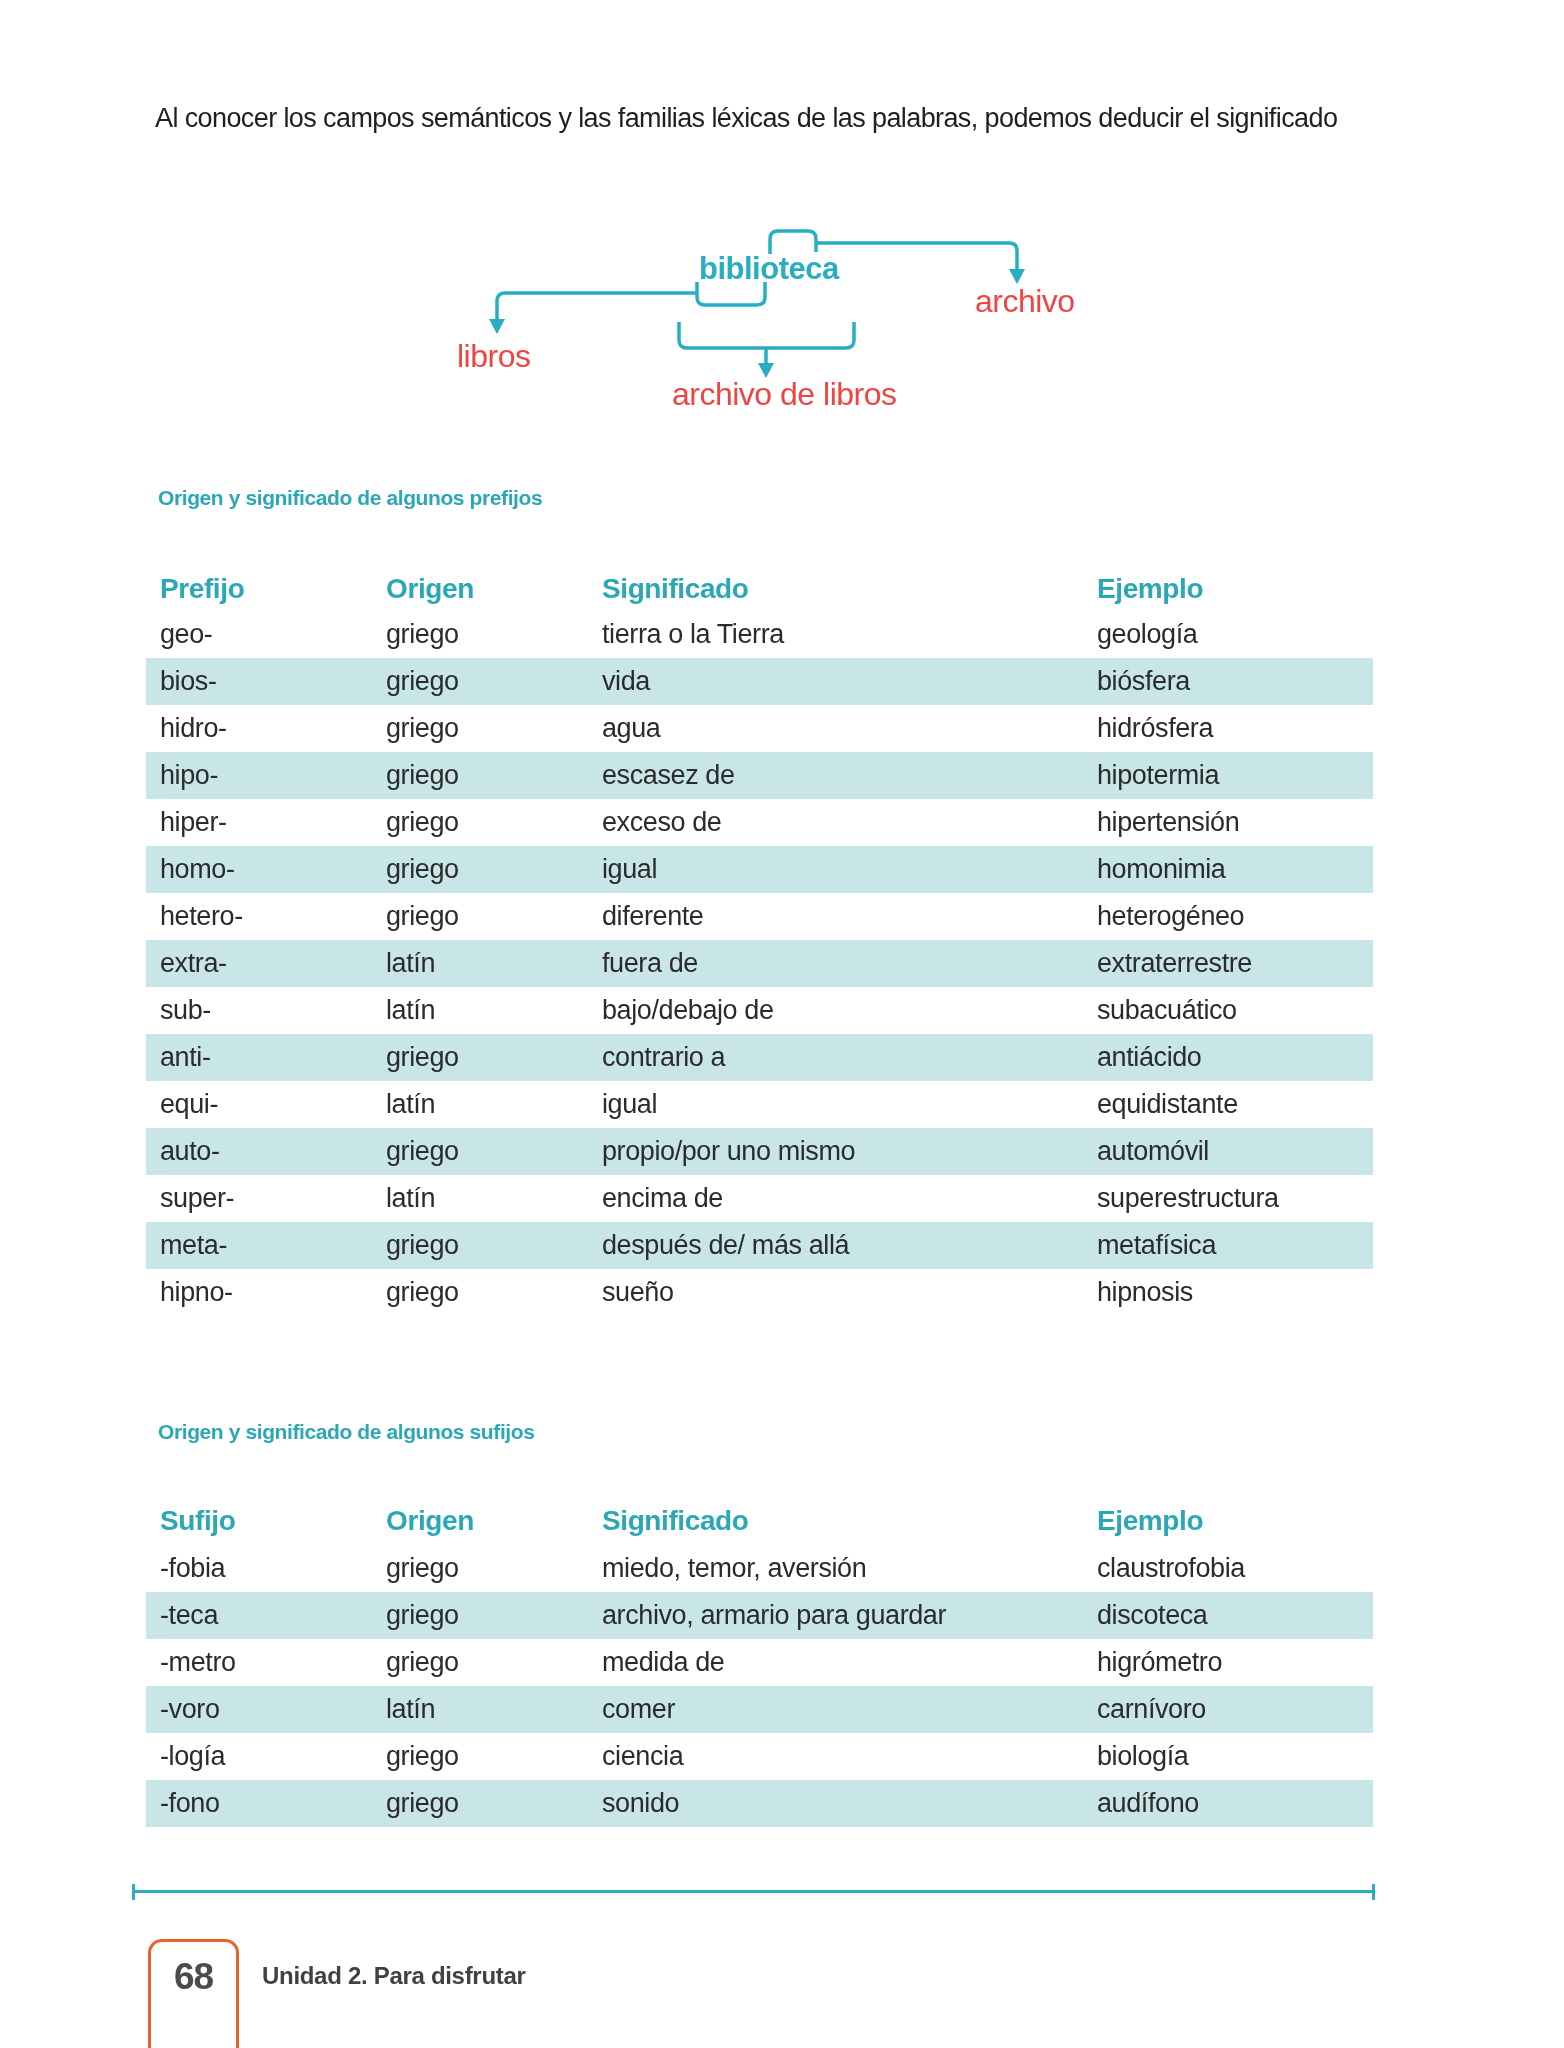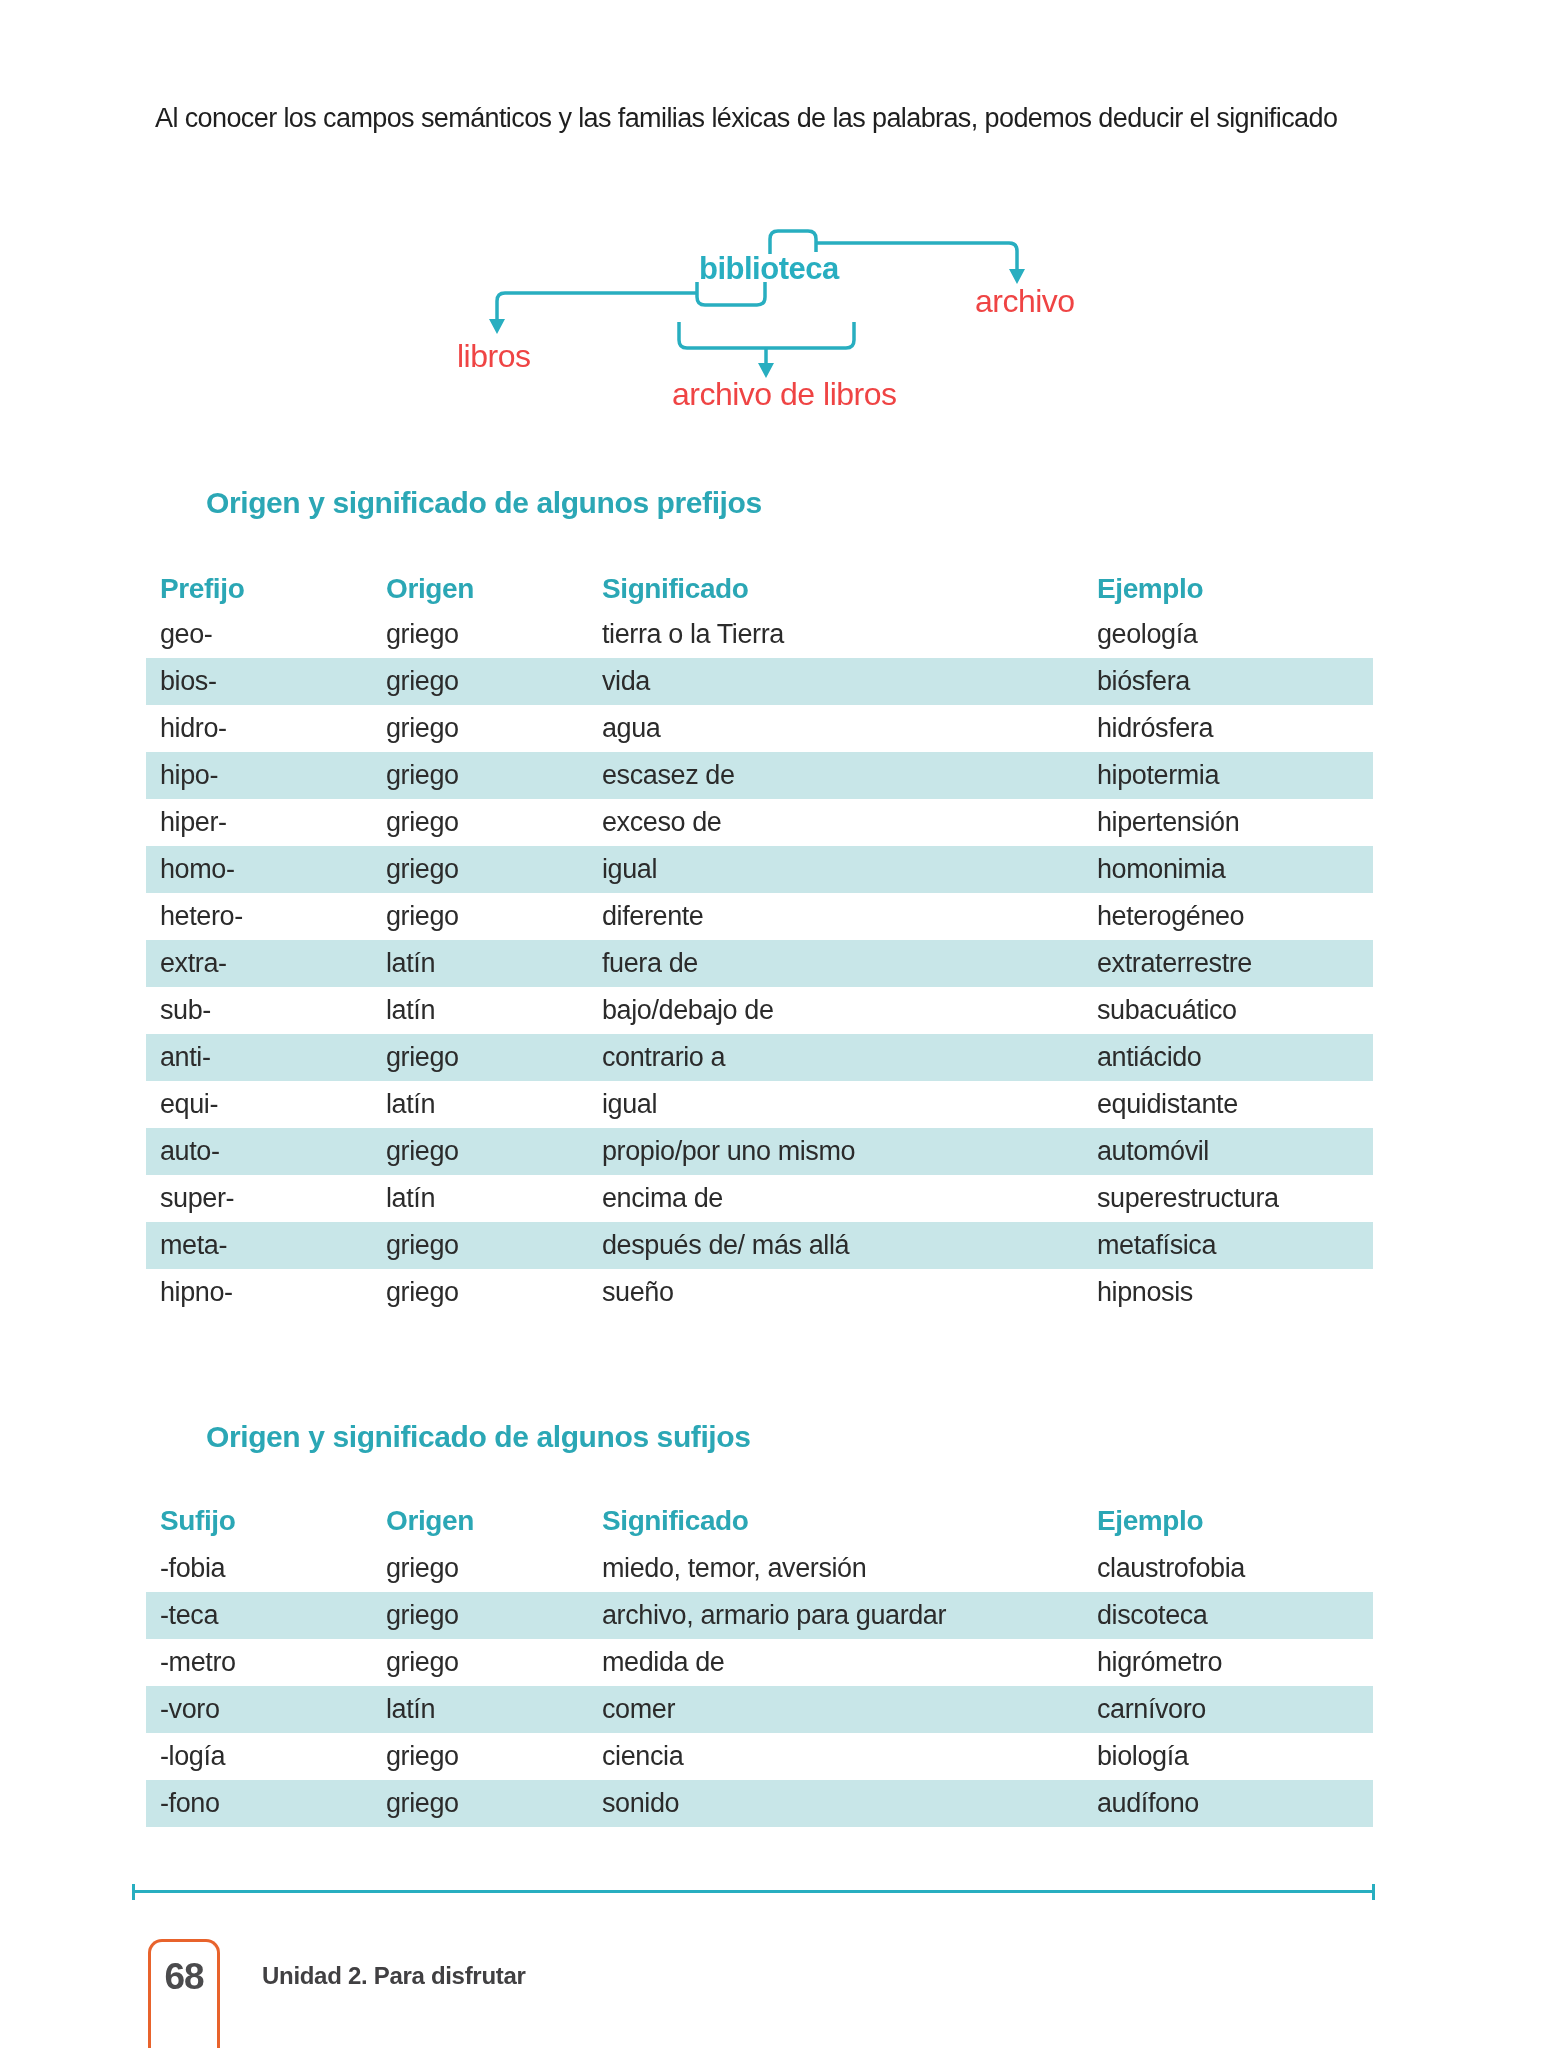--- a/index.html
+++ b/index.html
@@ -42,8 +42,8 @@
 
   
   .section-title{
-    font-size:30px;font-weight:bold;letter-spacing:-0.4px;
-    color:var(--teal);white-space:nowrap;margin-left:48px;
+    font-size:21px;font-weight:bold;letter-spacing:-0.4px;
+    color:var(--teal);white-space:nowrap;
   }
   .title-prefix{left:158px;top:486px;}
   .title-suffix{left:158px;top:1420px;}

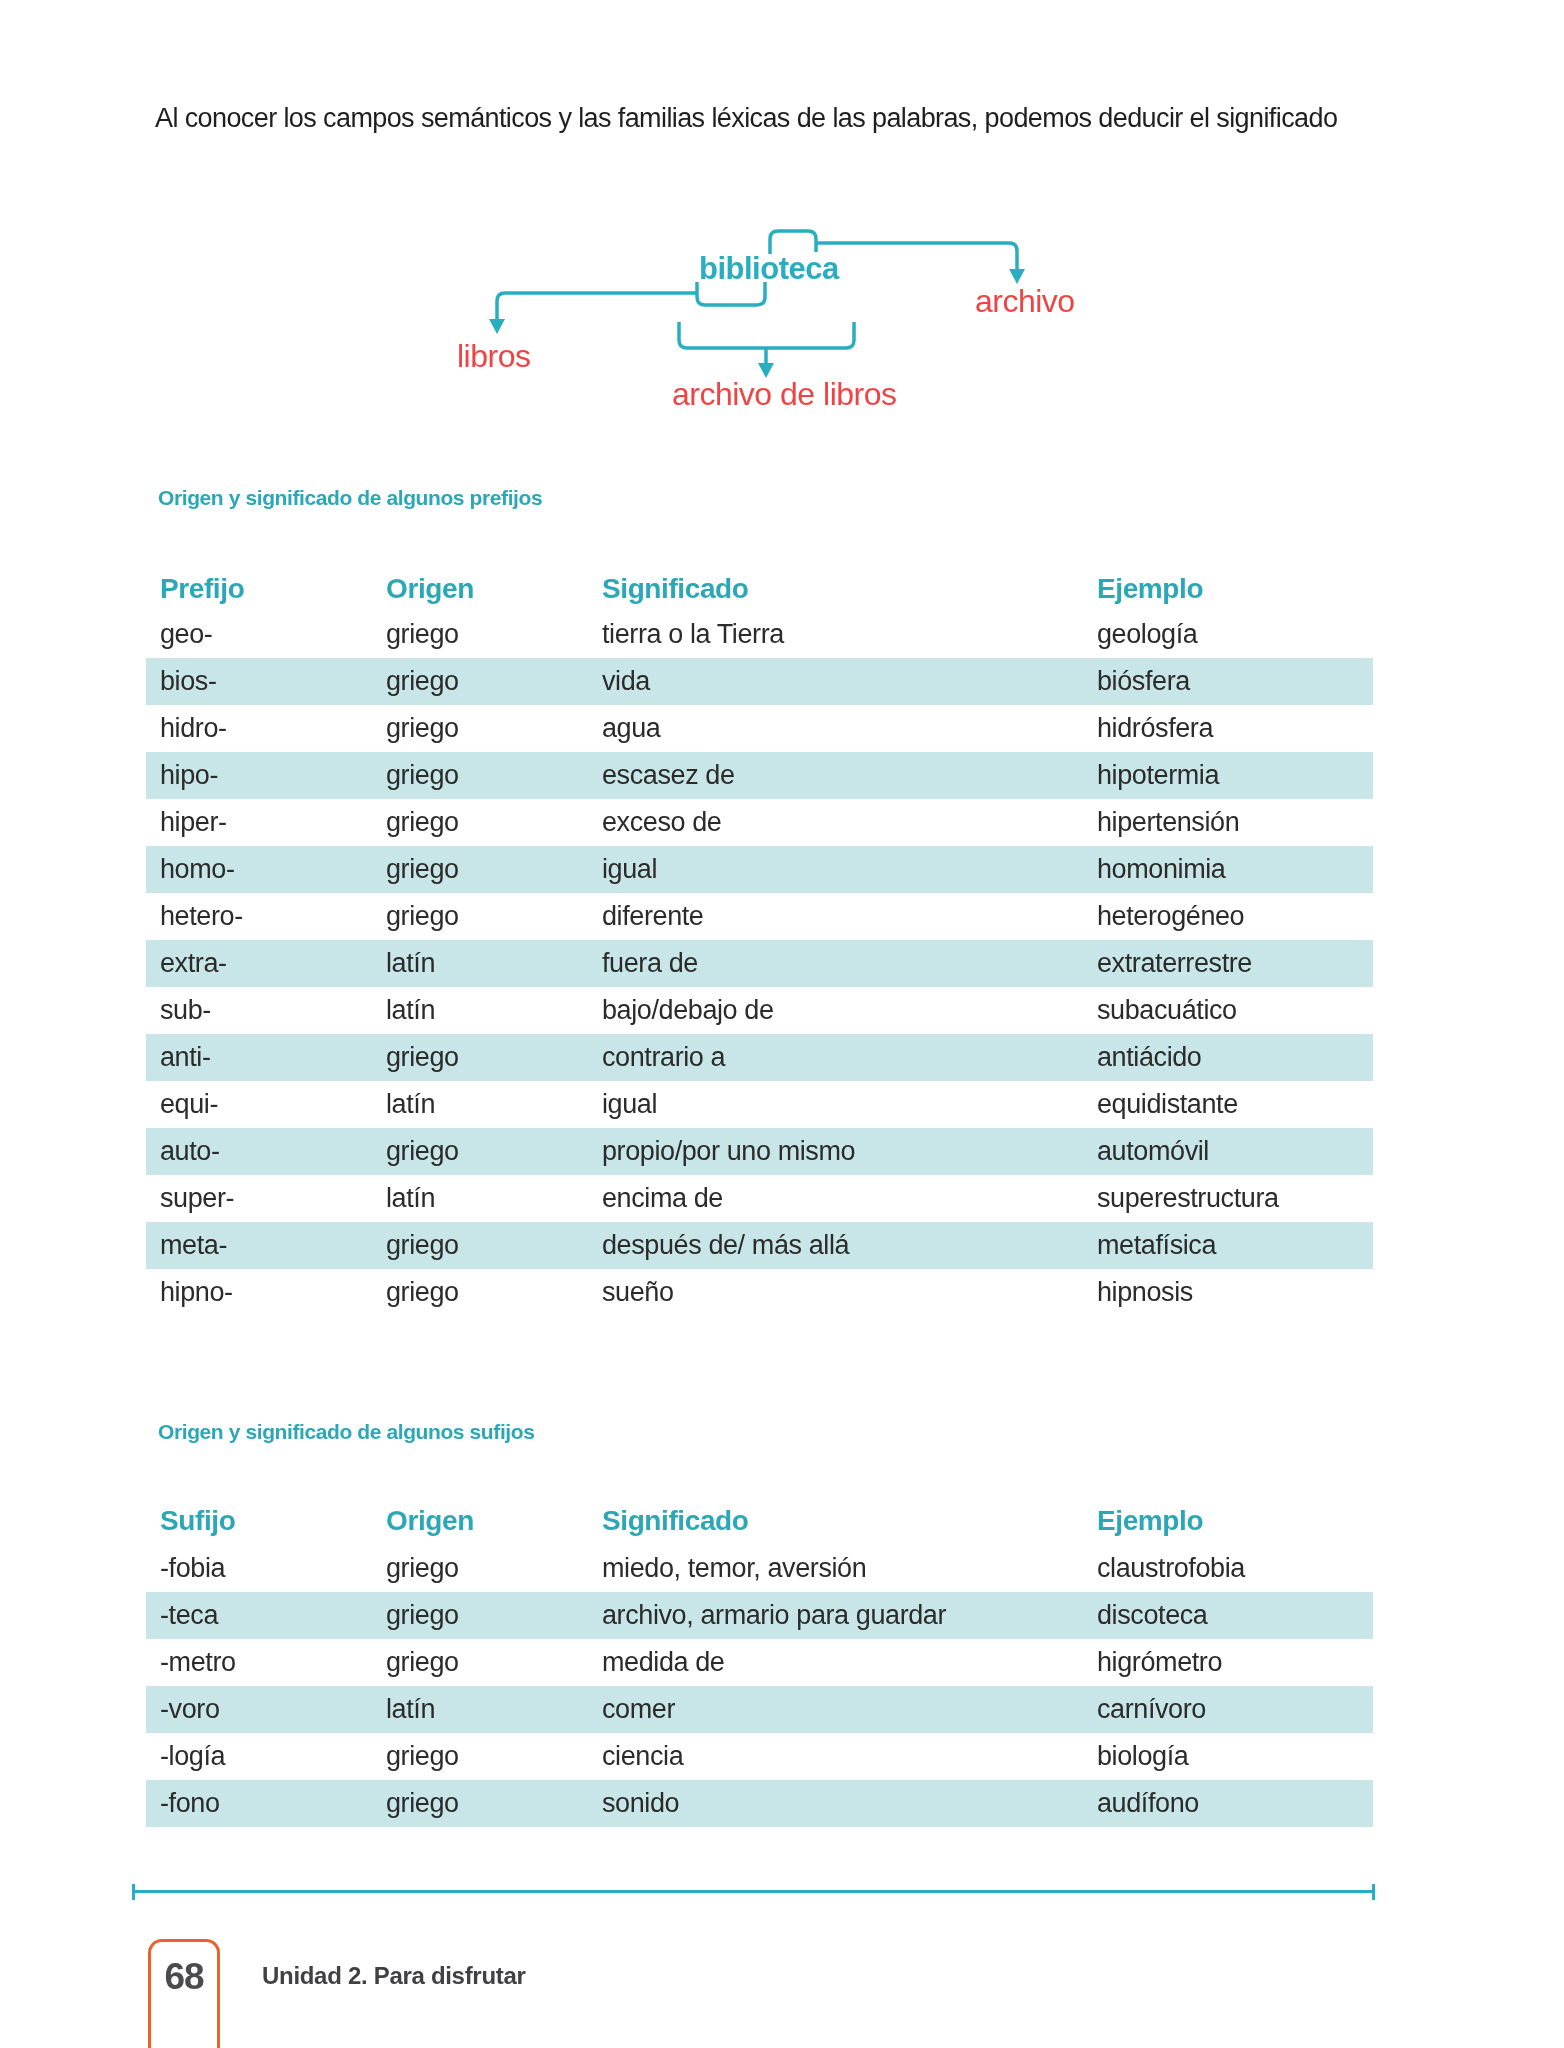--- a/index.html
+++ b/index.html
@@ -78,7 +78,7 @@
   .footer-rule .tick.left{left:0;}
   .footer-rule .tick.right{right:0;}
   .page-tab{
-    left:148px;top:1939px;width:72px;height:109px;
+    left:148px;top:1939px;width:91px;height:109px;
     border:3px solid var(--orange);border-bottom:none;
     border-radius:14px 14px 0 0;
     text-align:center;

